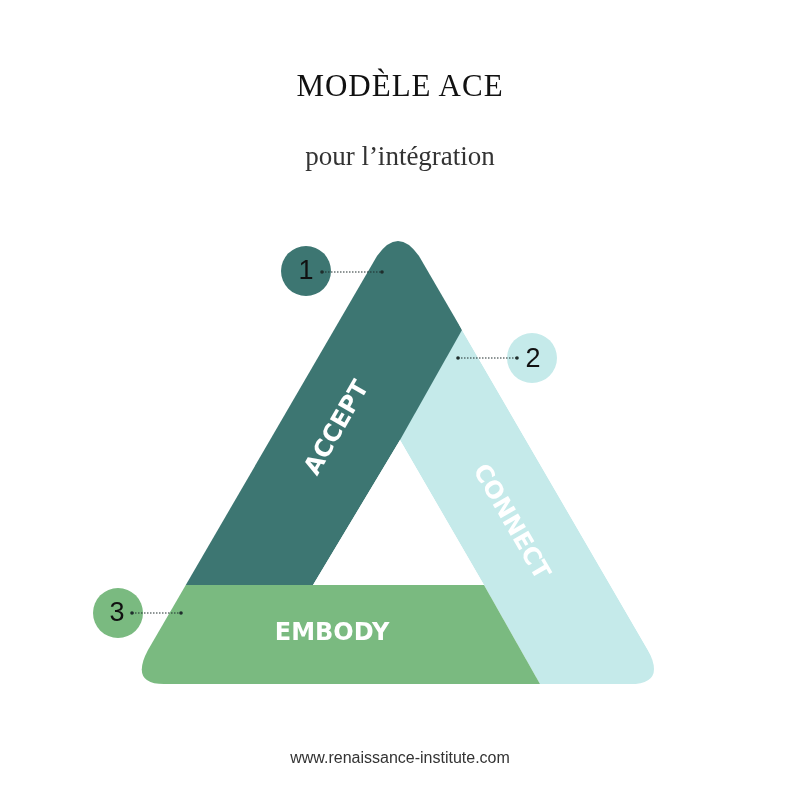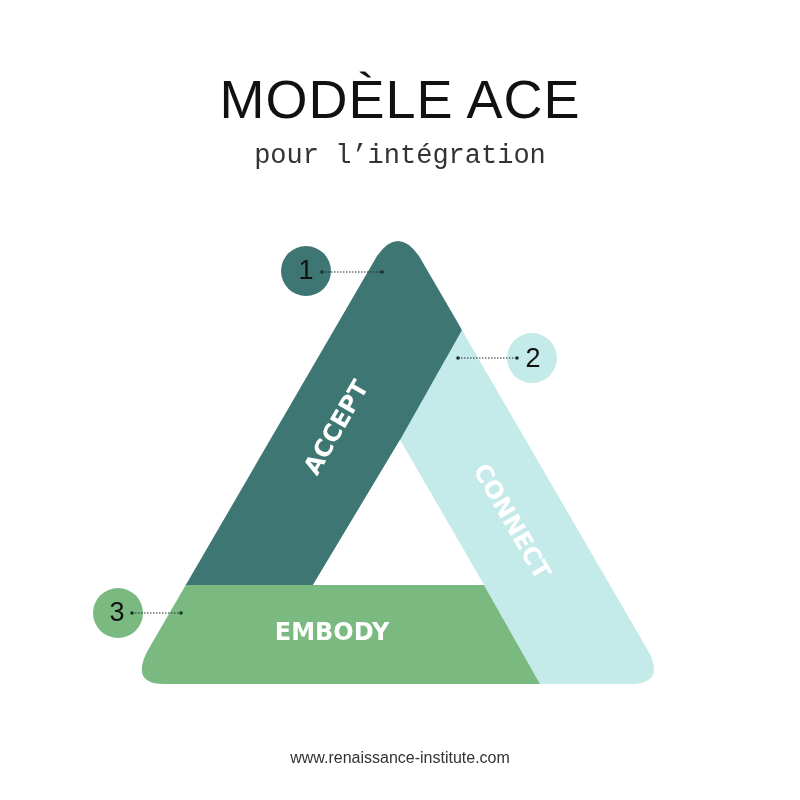--- a/index.html
+++ b/index.html
@@ -6,8 +6,8 @@
     body { width: 800px; height: 800px; position: relative; overflow: hidden; }
     .title {
       position: absolute; left: 0; top: 68px; width: 800px; text-align: center;
-      font-family: Liberation Sans, sans-serif;
-      font-size: 54px; color: #111111; letter-spacing: 1px; font-weight: normal;
+      font-family: Liberation Serif, serif;
+      font-size: 31px; color: #111111; letter-spacing: 1px; font-weight: normal;
     }
     .subtitle {
       position: absolute; left: 0; top: 141px; width: 800px; text-align: center;

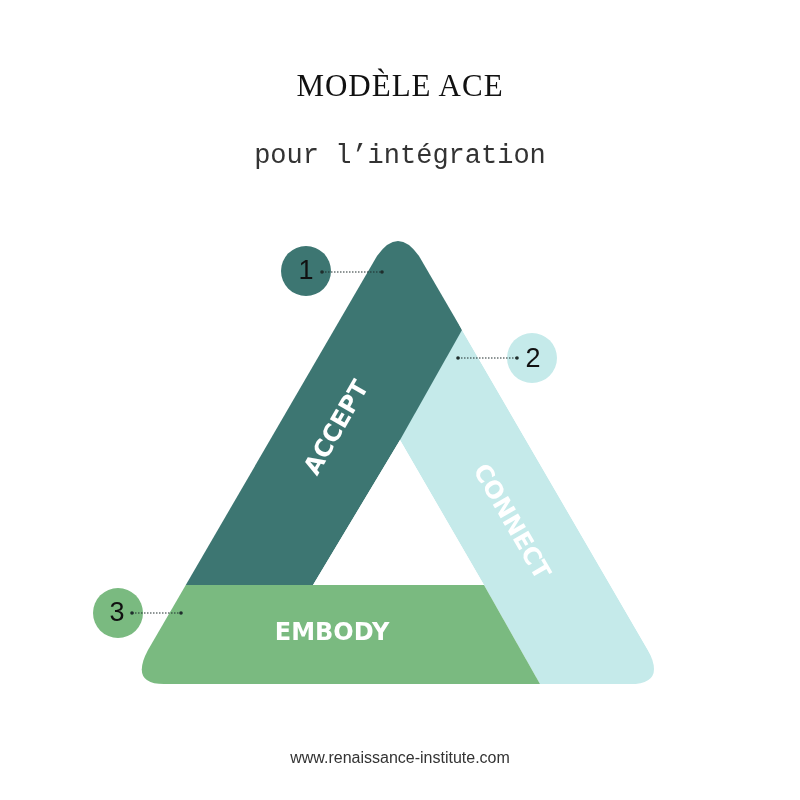--- a/index.html
+++ b/index.html
@@ -11,7 +11,7 @@
     }
     .subtitle {
       position: absolute; left: 0; top: 141px; width: 800px; text-align: center;
-      font-family: Liberation Mono, monospace;
+      font-family: Liberation Serif, serif;
       font-size: 27px; color: #333333;
     }
     .footer {

